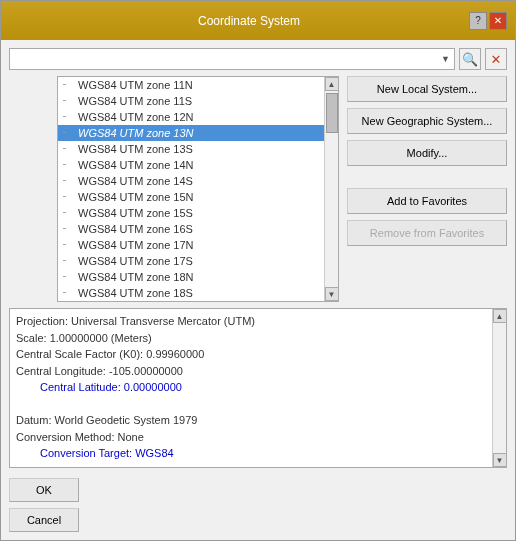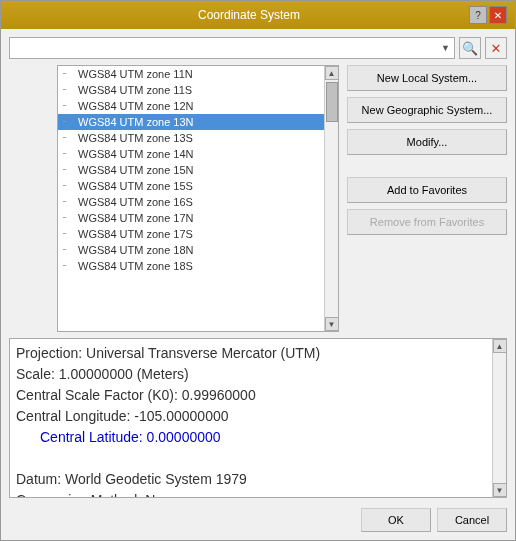--- a/index.html
+++ b/index.html
@@ -28,7 +28,7 @@
       display: flex;
       align-items: center;
       justify-content: space-between;
-      height: 28px;
+      height: 44px;
     }
     .title-bar-text {
       flex: 1;

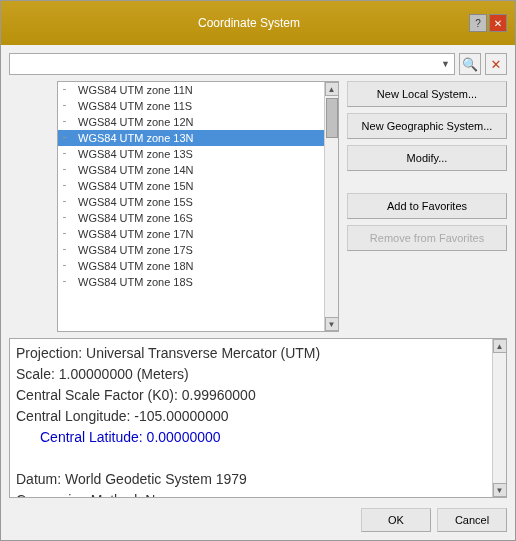--- a/index.html
+++ b/index.html
@@ -124,6 +124,7 @@
     .list-item.selected {
       background: #4a90d9;
       color: white;
+      font-style: italic;
     }
     .buttons-panel {
       display: flex;

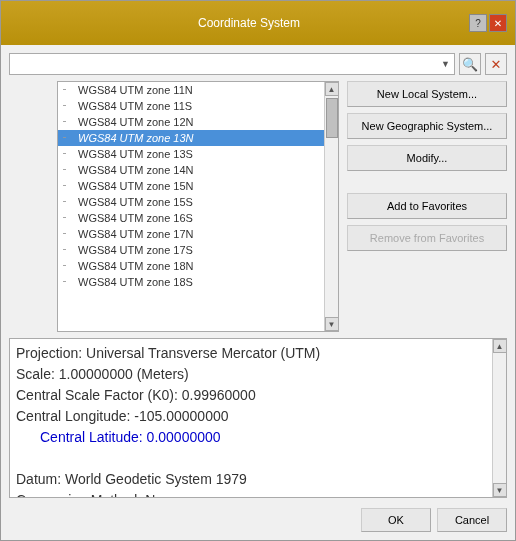--- a/index.html
+++ b/index.html
@@ -268,6 +268,7 @@
             <div class="list-item selected">WGS84 UTM zone 13N</div>
             <div class="list-item">WGS84 UTM zone 13S</div>
             <div class="list-item">WGS84 UTM zone 14N</div>
+            <div class="list-item">WGS84 UTM zone 14S</div>
             <div class="list-item">WGS84 UTM zone 15N</div>
             <div class="list-item">WGS84 UTM zone 15S</div>
             <div class="list-item">WGS84 UTM zone 16S</div>

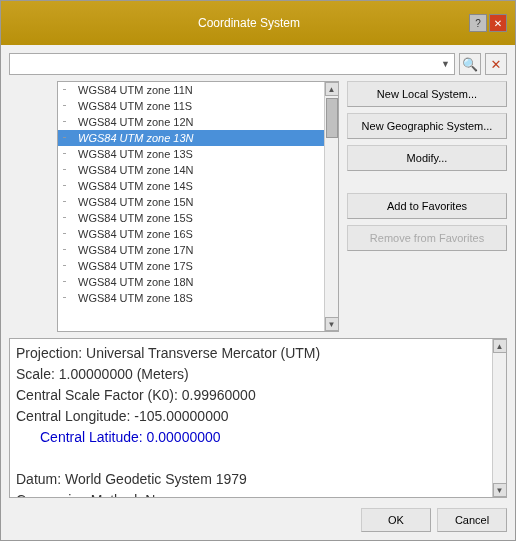--- a/index.html
+++ b/index.html
@@ -159,7 +159,7 @@
       flex: 1;
       overflow-y: auto;
       padding: 4px 6px;
-      font-size: 14px;
+      font-size: 11px;
       line-height: 1.5;
       color: #333;
     }

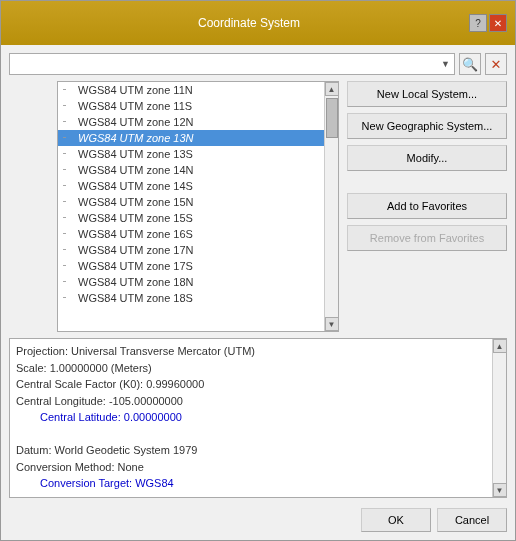--- a/index.html
+++ b/index.html
@@ -175,6 +175,7 @@
       justify-content: flex-end;
       gap: 6px;
       padding-top: 4px;
+      flex-direction: column;
     }
     .ok-btn {
       width: 70px;

